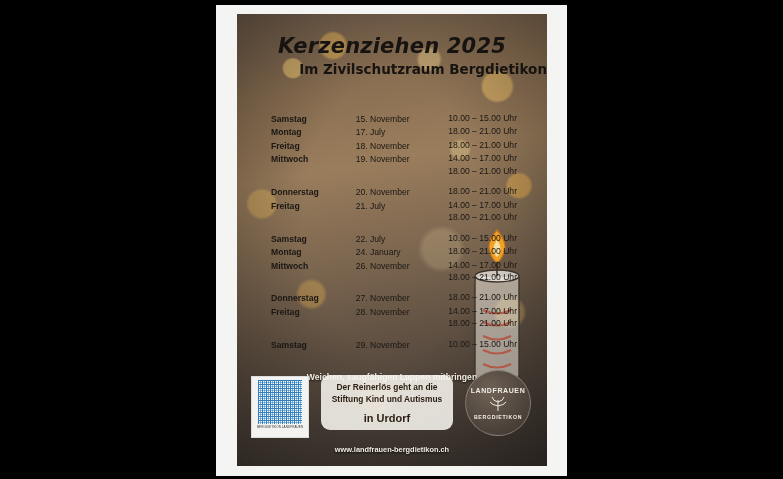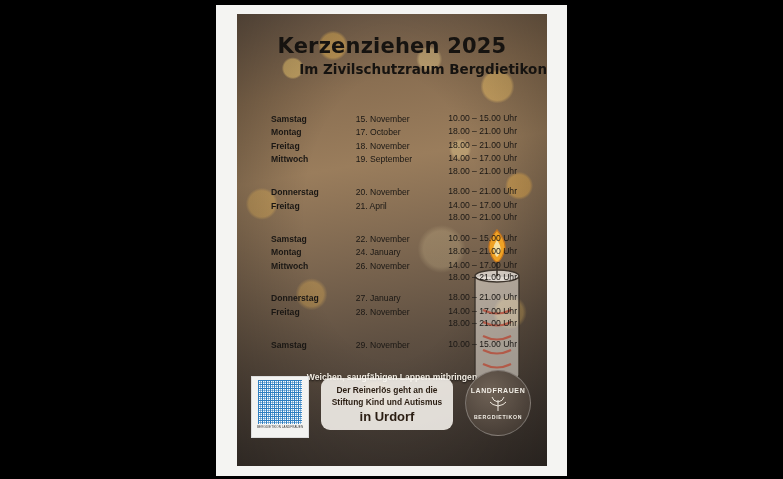--- a/index.html
+++ b/index.html
@@ -74,6 +74,7 @@
     font-weight: bold;
     color: #161310;
     letter-spacing: 0.2px;
+    font-style: italic;
   }
   .subtitle {
     position: absolute; top: 47px; left: 0; right: 0;

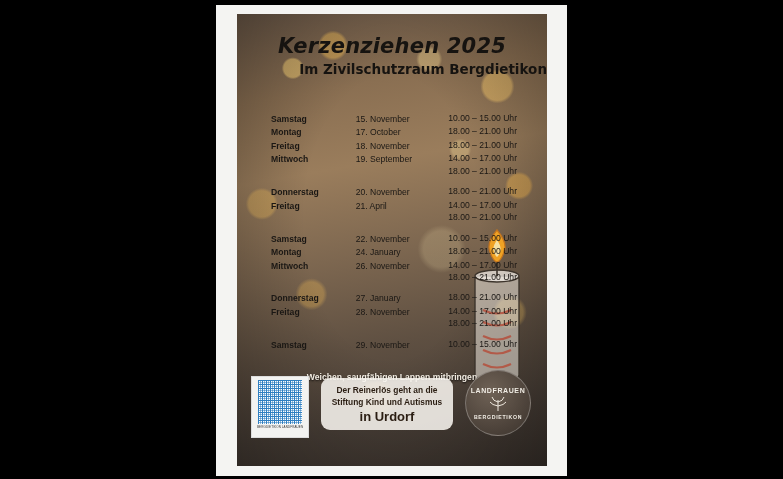--- a/index.html
+++ b/index.html
@@ -254,7 +254,7 @@
           </div>
           <div class="row">
             <div class="day">Montag</div>
-            <div class="date">17. October</div>
+            <div class="date">17. July</div>
             <div class="times">
               <div class="time">18.00 – 21.00 Uhr</div>
             </div>

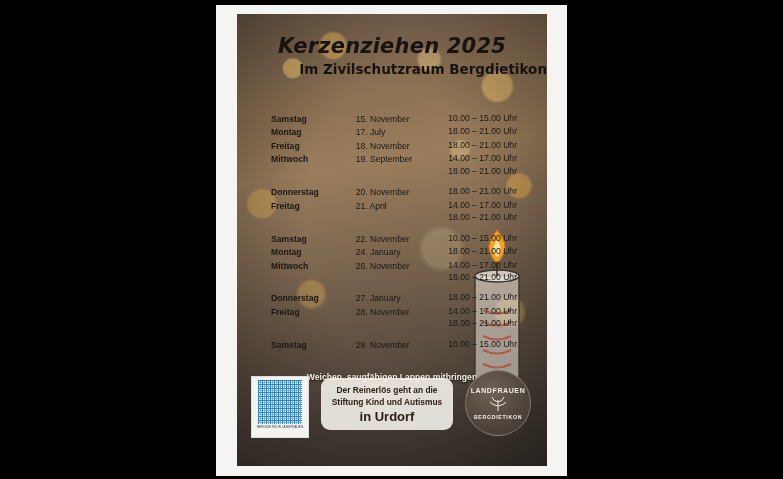--- a/index.html
+++ b/index.html
@@ -268,7 +268,7 @@
           </div>
           <div class="row">
             <div class="day">Mittwoch</div>
-            <div class="date">19. September</div>
+            <div class="date">19. November</div>
             <div class="times">
               <div class="time">14.00 – 17.00 Uhr</div>
               <div class="time">18.00 – 21.00 Uhr</div>

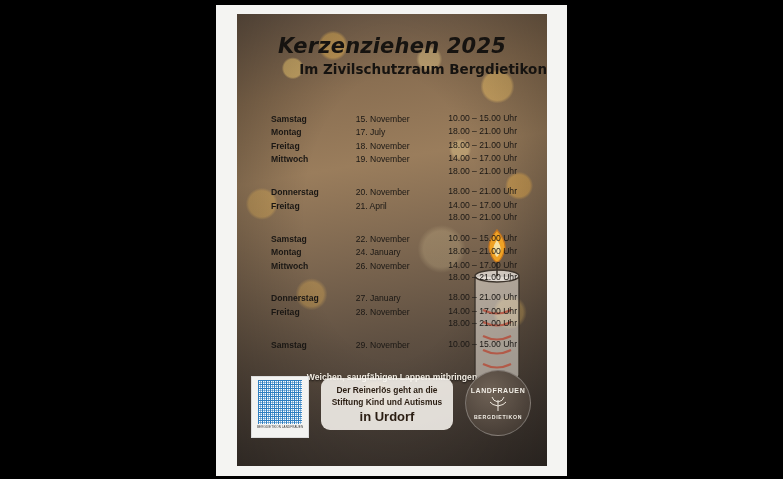--- a/index.html
+++ b/index.html
@@ -283,7 +283,7 @@
           </div>
           <div class="row">
             <div class="day">Freitag</div>
-            <div class="date">21. April</div>
+            <div class="date">21. July</div>
             <div class="times">
               <div class="time">14.00 – 17.00 Uhr</div>
               <div class="time">18.00 – 21.00 Uhr</div>

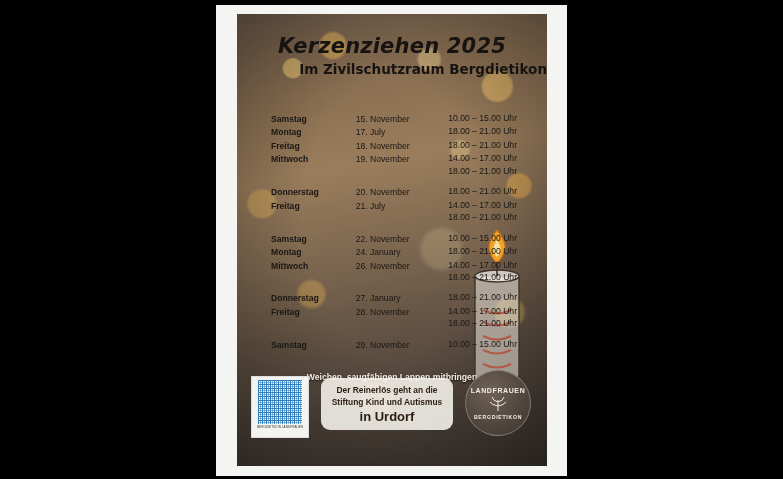--- a/index.html
+++ b/index.html
@@ -291,7 +291,7 @@
           </div>
           <div class="row gap">
             <div class="day">Samstag</div>
-            <div class="date">22. November</div>
+            <div class="date">22. July</div>
             <div class="times">
               <div class="time">10.00 – 15.00 Uhr</div>
             </div>

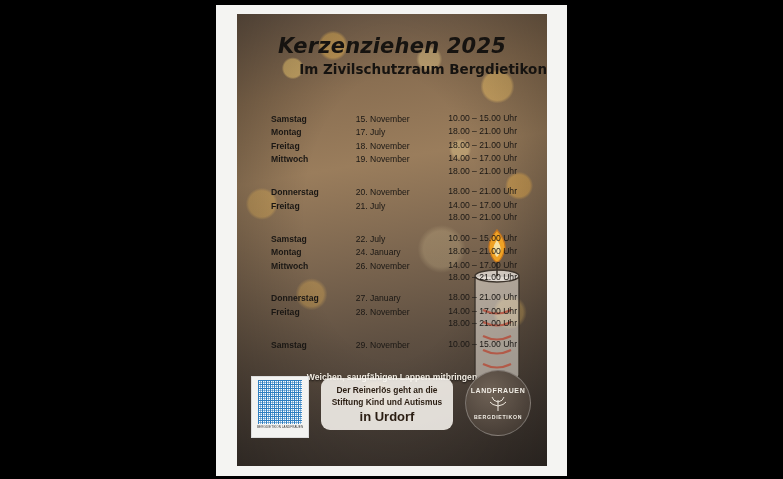--- a/index.html
+++ b/index.html
@@ -313,7 +313,7 @@
           </div>
           <div class="row gap">
             <div class="day">Donnerstag</div>
-            <div class="date">27. January</div>
+            <div class="date">27. November</div>
             <div class="times">
               <div class="time">18.00 – 21.00 Uhr</div>
             </div>

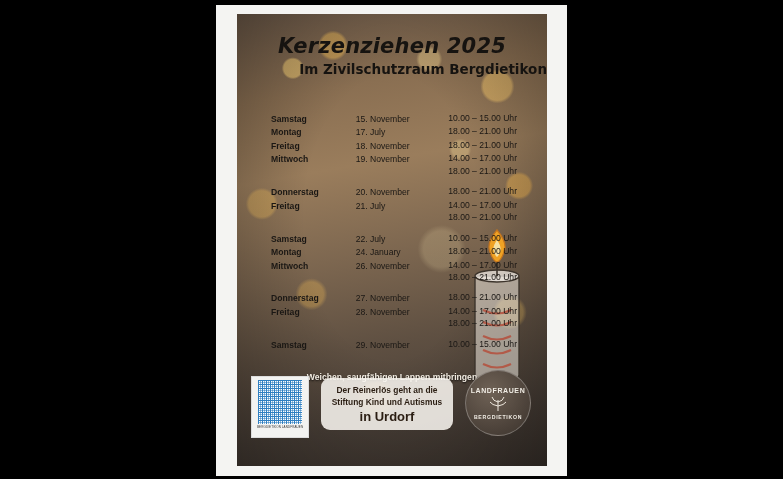--- a/index.html
+++ b/index.html
@@ -185,7 +185,7 @@
     font-size: 8.4px; font-weight: bold; color: #2a1d12; line-height: 1.35;
   }
   #donation .d2 {
-    font-size: 13px; font-weight: bold; color: #2a1d12; margin-top: 1px;
+    font-size: 11px; font-weight: bold; color: #2a1d12; margin-top: 7px;
   }
 
   #logo {

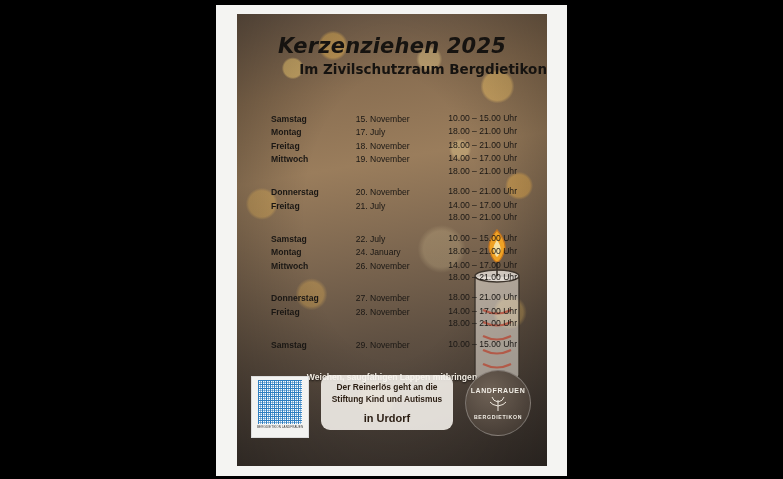--- a/index.html
+++ b/index.html
@@ -362,6 +362,7 @@
         <div class="l-bot">BERGDIETIKON</div>
       </div>
 
+      <div class="url">www.landfrauen-bergdietikon.ch</div>
     </div>
   </div>
 </div>

